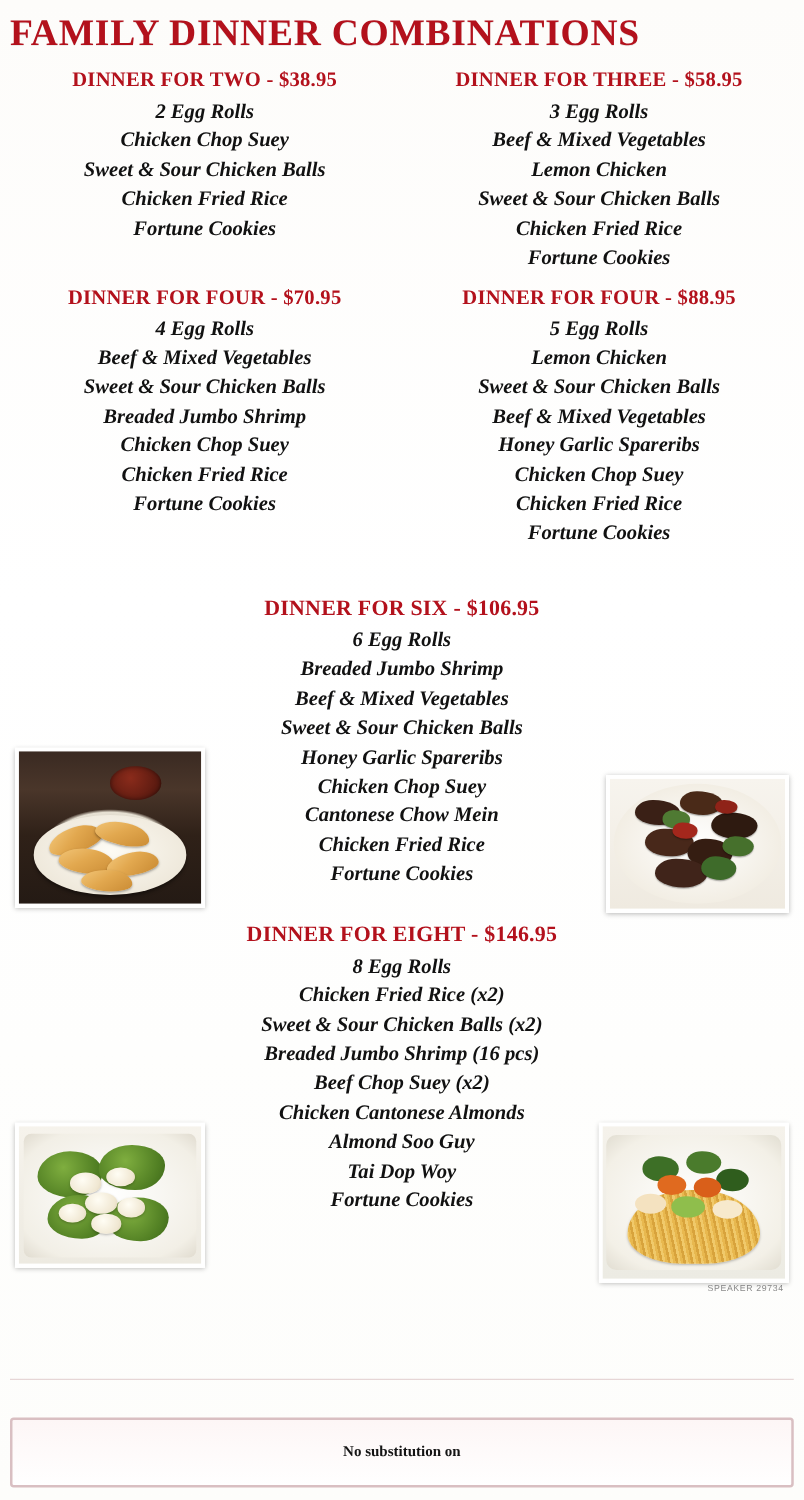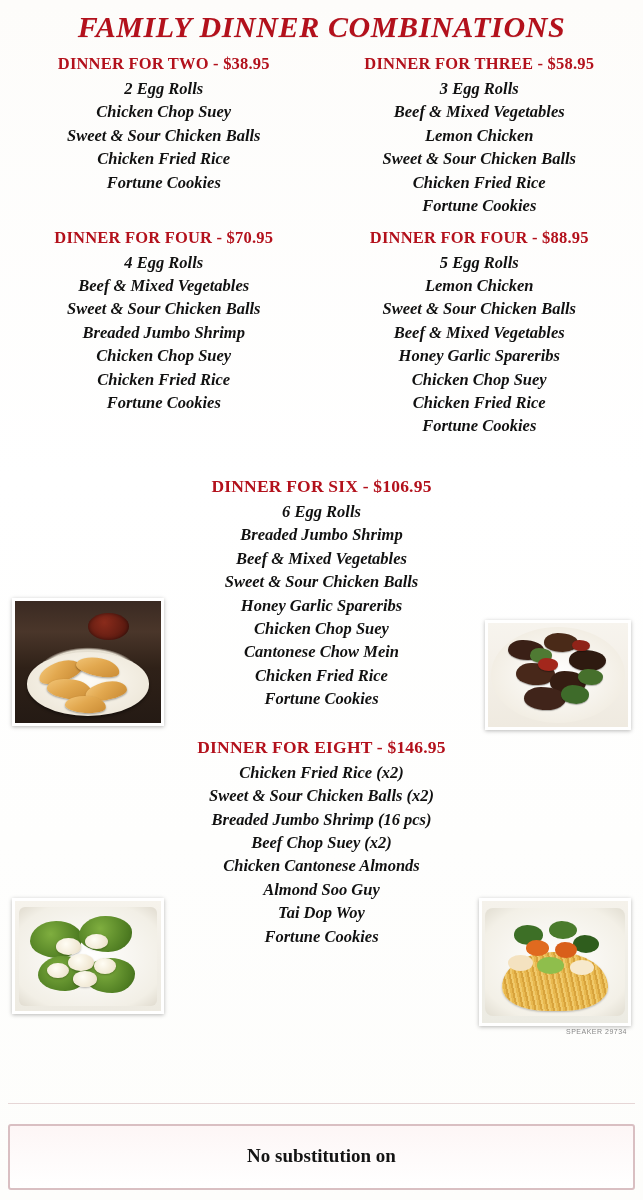--- a/index.html
+++ b/index.html
@@ -23,8 +23,6 @@
   
   .title-wrap {
     padding: 10px 8px 2px 8px;
-    text-align: center;
-    font-style: italic;
   }
   .main-title {
     font-family: "Liberation Serif", serif;

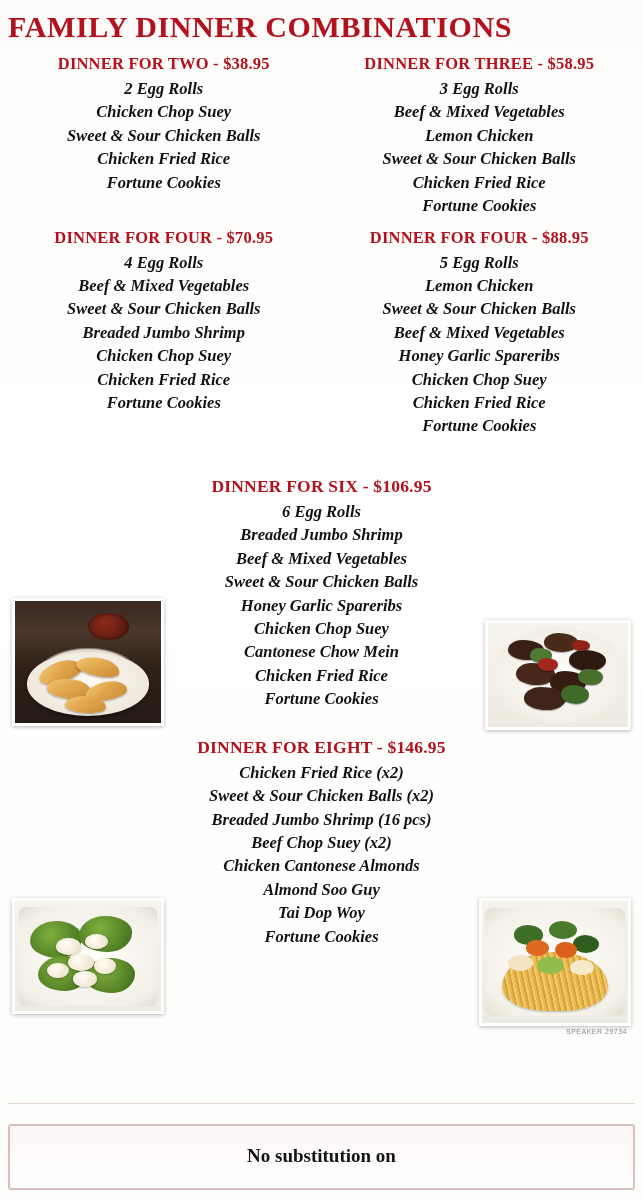--- a/index.html
+++ b/index.html
@@ -359,6 +359,7 @@
       <span class="price">$146.95</span>
     </div>
     <ul class="items">
+      <li>8 Egg Rolls</li>
       <li>Chicken Fried Rice (x2)</li>
       <li>Sweet &amp; Sour Chicken Balls (x2)</li>
       <li>Breaded Jumbo Shrimp (16 pcs)</li>

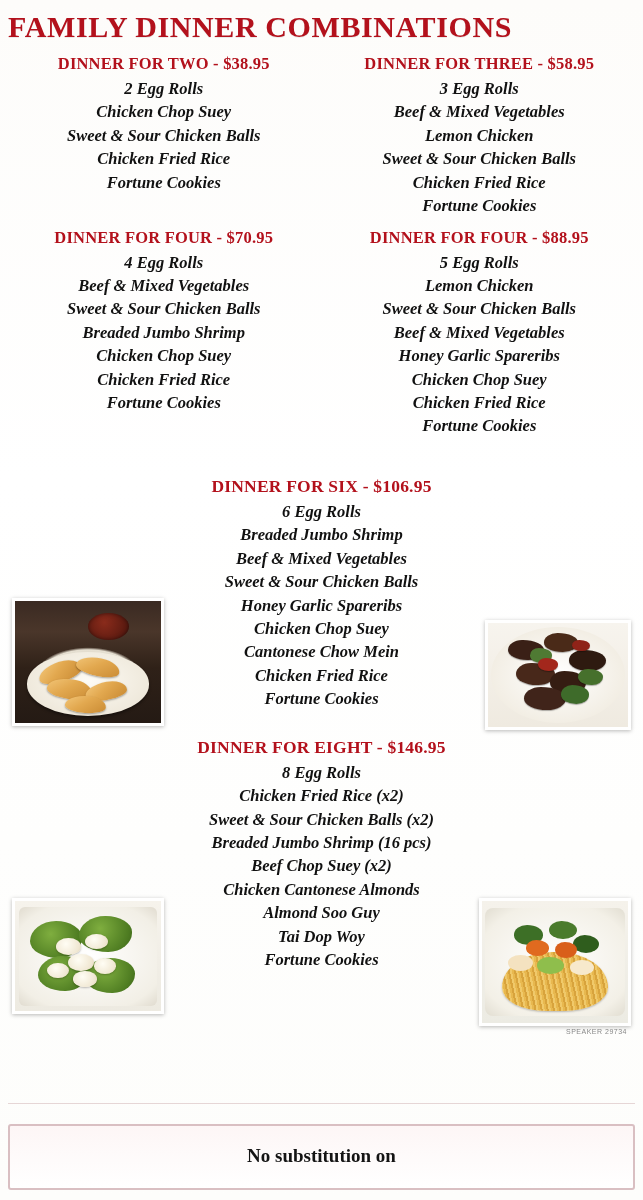--- a/index.html
+++ b/index.html
@@ -232,7 +232,7 @@
   }
   .footer-note div {
     font-weight: bold;
-    font-size: 19px;
+    font-size: 12px;
     line-height: 1.5;
     color: #141414;
   }

